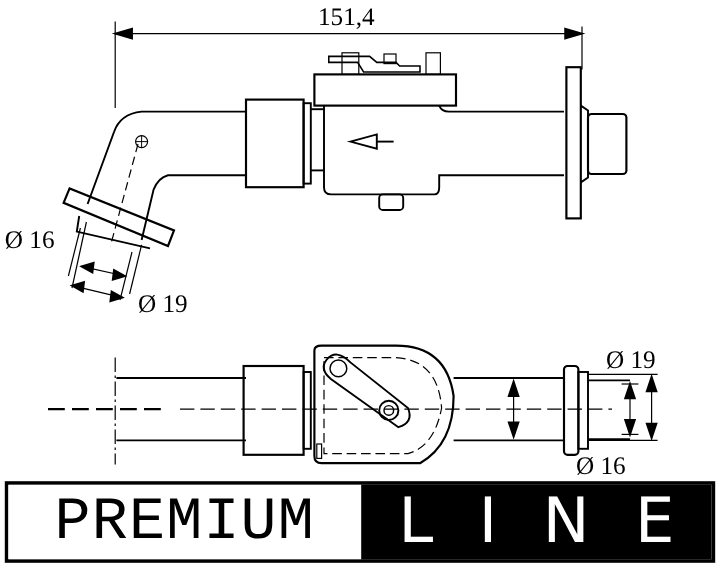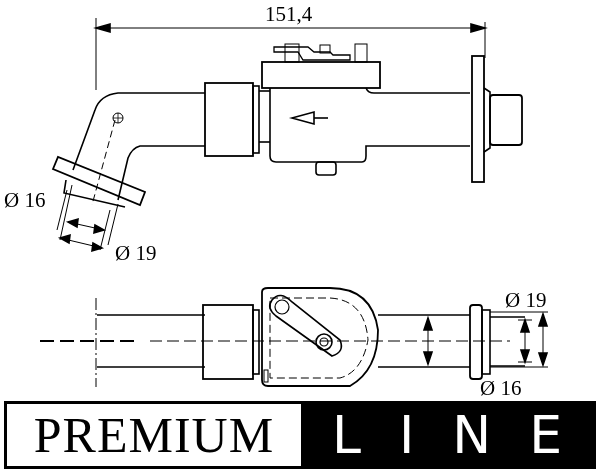--- a/index.html
+++ b/index.html
@@ -7,7 +7,7 @@
   svg { position:absolute; left:0; top:0; }
   .dim { position:absolute; font-family:Liberation Serif, serif; font-size:21px; color:#000; line-height:1; white-space:nowrap; }
   .banner { position:absolute; left:4px; top:401px; width:592px; height:68px; border:3px solid #000; box-sizing:border-box; display:flex; }
-  .banner .left { width:294px; background:#fff; display:flex; align-items:center; justify-content:center; font-family:Liberation Serif, serif; font-size:50px; color:#000; letter-spacing:1px; }
+  .banner .left { width:294px; background:#fff; display:flex; align-items:center; justify-content:center; font-family:Liberation Mono, monospace; font-size:50px; color:#000; letter-spacing:1px; }
   .banner .right { flex:1; background:#000; display:flex; align-items:center; justify-content:space-around; padding:0 12px; }
   .banner .right span { color:#fff; font-family:"DejaVu Sans", sans-serif; font-size:52px; }
 </style>

